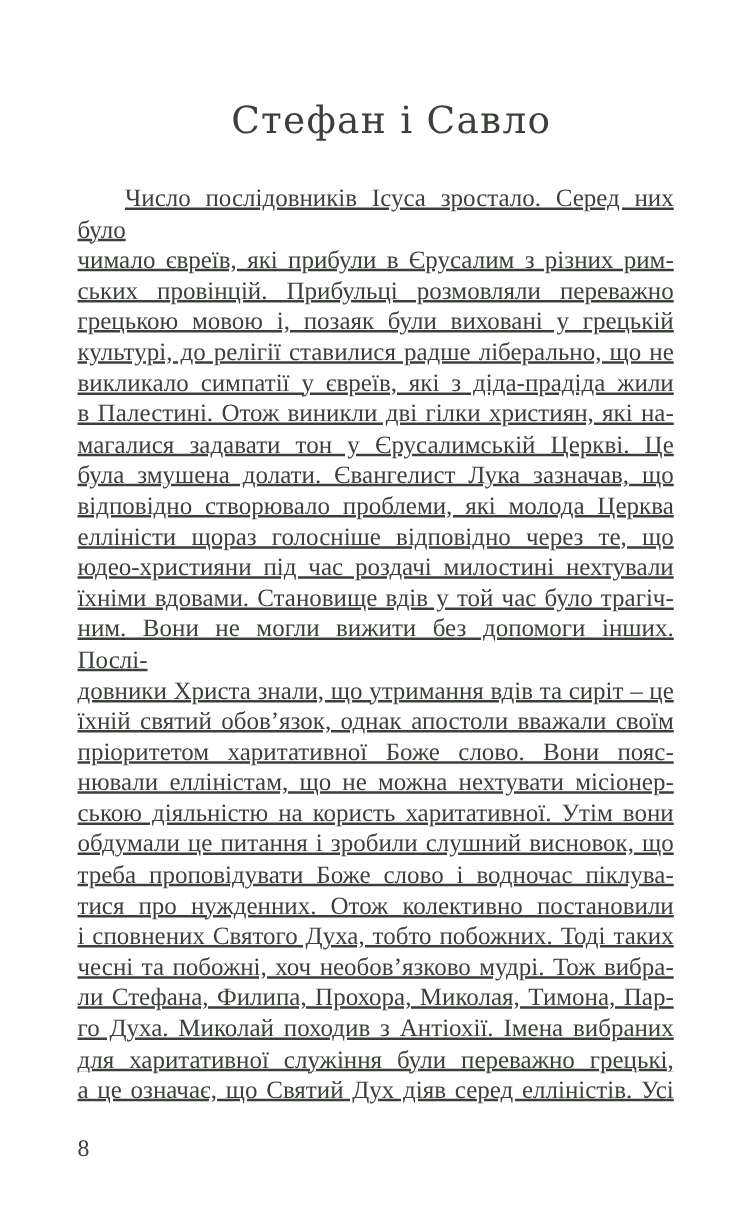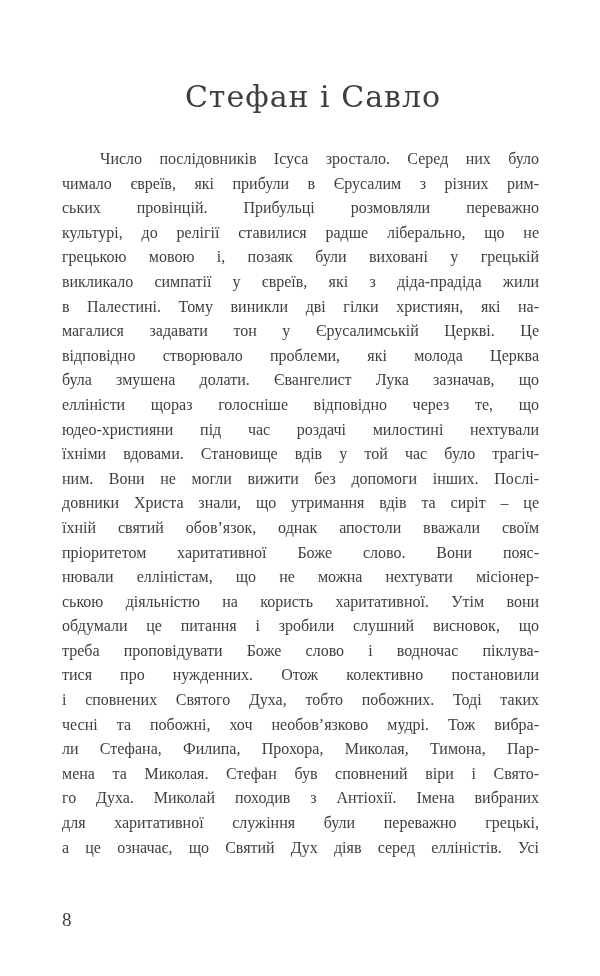--- a/index.html
+++ b/index.html
@@ -35,12 +35,13 @@
   }
   .text-line {
     font-family: "Liberation Serif", serif;
-    font-size: 16px;
+    font-size: 20px;
     line-height: 24.6px;
     color: #3b403a;
     text-align: justify;
     text-align-last: justify;
     white-space: normal;
+    text-decoration: underline;
   }
   .text-line:first-child {
     text-indent: 38px;

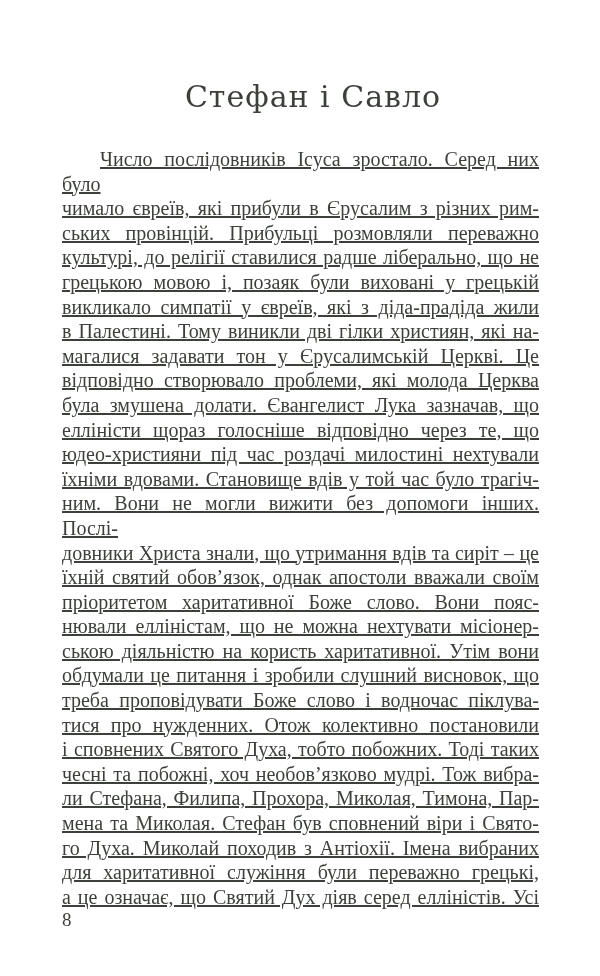--- a/index.html
+++ b/index.html
@@ -66,8 +66,8 @@
       <div class="text-line">Число послідовників Ісуса зростало. Серед них було</div>
       <div class="text-line">чимало євреїв, які прибули в Єрусалим з різних рим-</div>
       <div class="text-line">ських провінцій. Прибульці розмовляли переважно</div>
+      <div class="text-line">грецькою мовою і, позаяк були виховані у грецькій</div>
       <div class="text-line">культурі, до релігії ставилися радше ліберально, що не</div>
-      <div class="text-line">грецькою мовою і, позаяк були виховані у грецькій</div>
       <div class="text-line">викликало симпатії у євреїв, які з діда-прадіда жили</div>
       <div class="text-line">в Палестині. Тому виникли дві гілки християн, які на-</div>
       <div class="text-line">магалися задавати тон у Єрусалимській Церкві. Це</div>

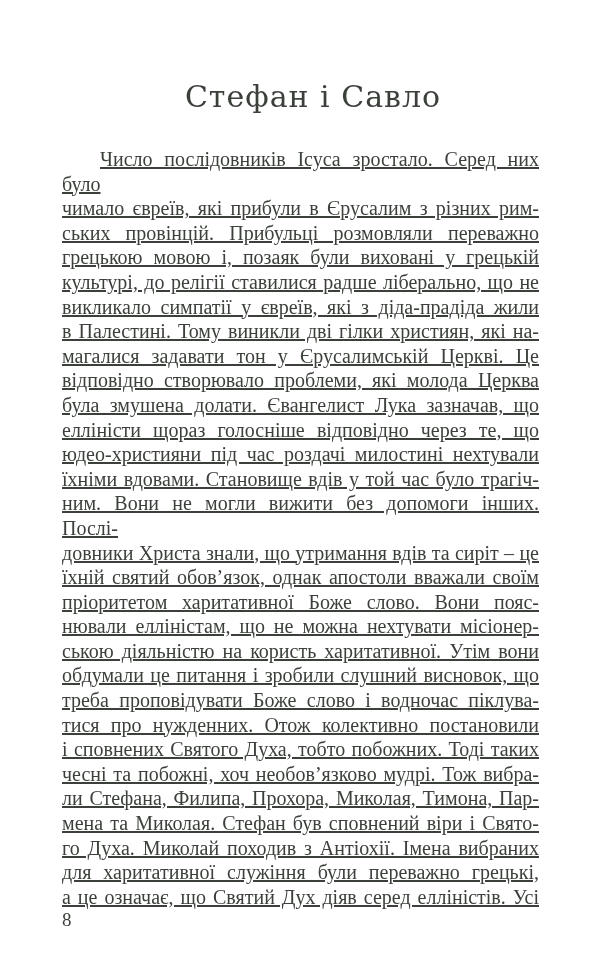--- a/index.html
+++ b/index.html
@@ -69,7 +69,7 @@
       <div class="text-line">грецькою мовою і, позаяк були виховані у грецькій</div>
       <div class="text-line">культурі, до релігії ставилися радше ліберально, що не</div>
       <div class="text-line">викликало симпатії у євреїв, які з діда-прадіда жили</div>
-      <div class="text-line">в Палестині. Тому виникли дві гілки християн, які на-</div>
+      <div class="text-line">в Палестині. Отож виникли дві гілки християн, які на-</div>
       <div class="text-line">магалися задавати тон у Єрусалимській Церкві. Це</div>
       <div class="text-line">відповідно створювало проблеми, які молода Церква</div>
       <div class="text-line">була змушена долати. Євангелист Лука зазначав, що</div>

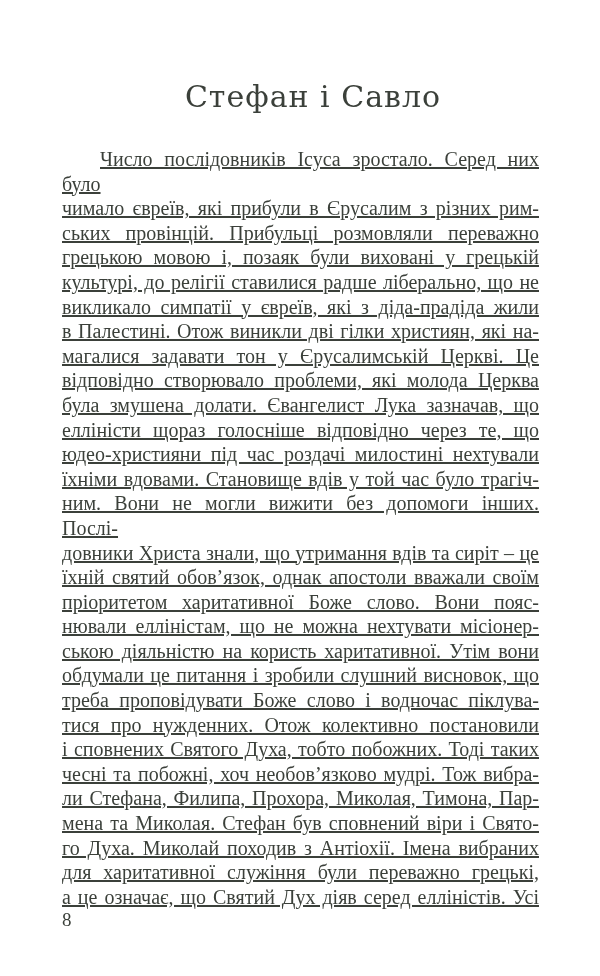--- a/index.html
+++ b/index.html
@@ -71,8 +71,8 @@
       <div class="text-line">викликало симпатії у євреїв, які з діда-прадіда жили</div>
       <div class="text-line">в Палестині. Отож виникли дві гілки християн, які на-</div>
       <div class="text-line">магалися задавати тон у Єрусалимській Церкві. Це</div>
+      <div class="text-line">була змушена долати. Євангелист Лука зазначав, що</div>
       <div class="text-line">відповідно створювало проблеми, які молода Церква</div>
-      <div class="text-line">була змушена долати. Євангелист Лука зазначав, що</div>
       <div class="text-line">елліністи щораз голосніше відповідно через те, що</div>
       <div class="text-line">юдео-християни під час роздачі милостині нехтували</div>
       <div class="text-line">їхніми вдовами. Становище вдів у той час було трагіч-</div>

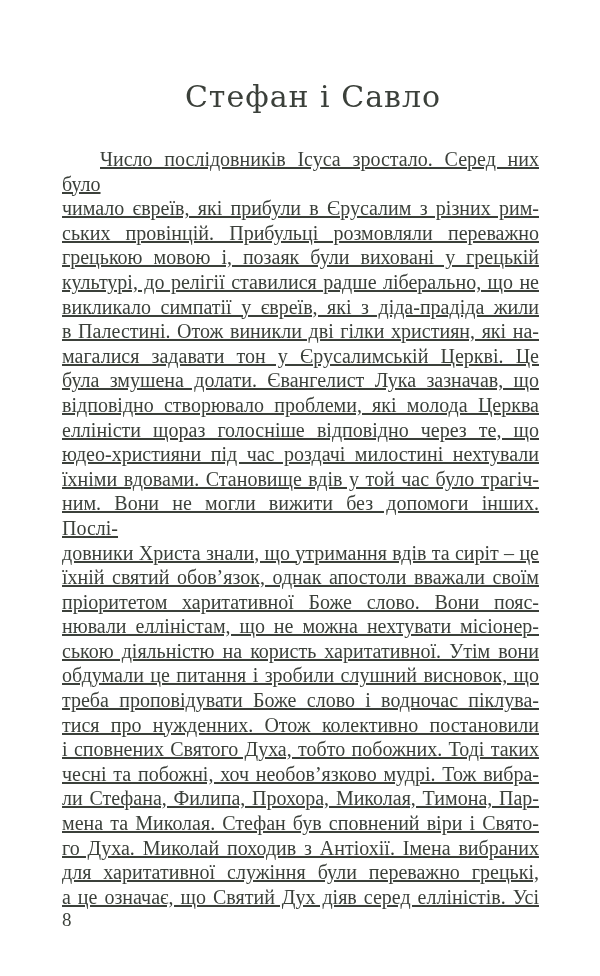--- a/index.html
+++ b/index.html
@@ -88,7 +88,6 @@
       <div class="text-line">і сповнених Святого Духа, тобто побожних. Тоді таких</div>
       <div class="text-line">чесні та побожні, хоч необов’язково мудрі. Тож вибра-</div>
       <div class="text-line">ли Стефана, Филипа, Прохора, Миколая, Тимона, Пар-</div>
-      <div class="text-line">мена та Миколая. Стефан був сповнений віри і Свято-</div>
       <div class="text-line">го Духа. Миколай походив з Антіохії. Імена вибраних</div>
       <div class="text-line">для харитативної служіння були переважно грецькі,</div>
       <div class="text-line">а це означає, що Святий Дух діяв серед елліністів. Усі</div>

